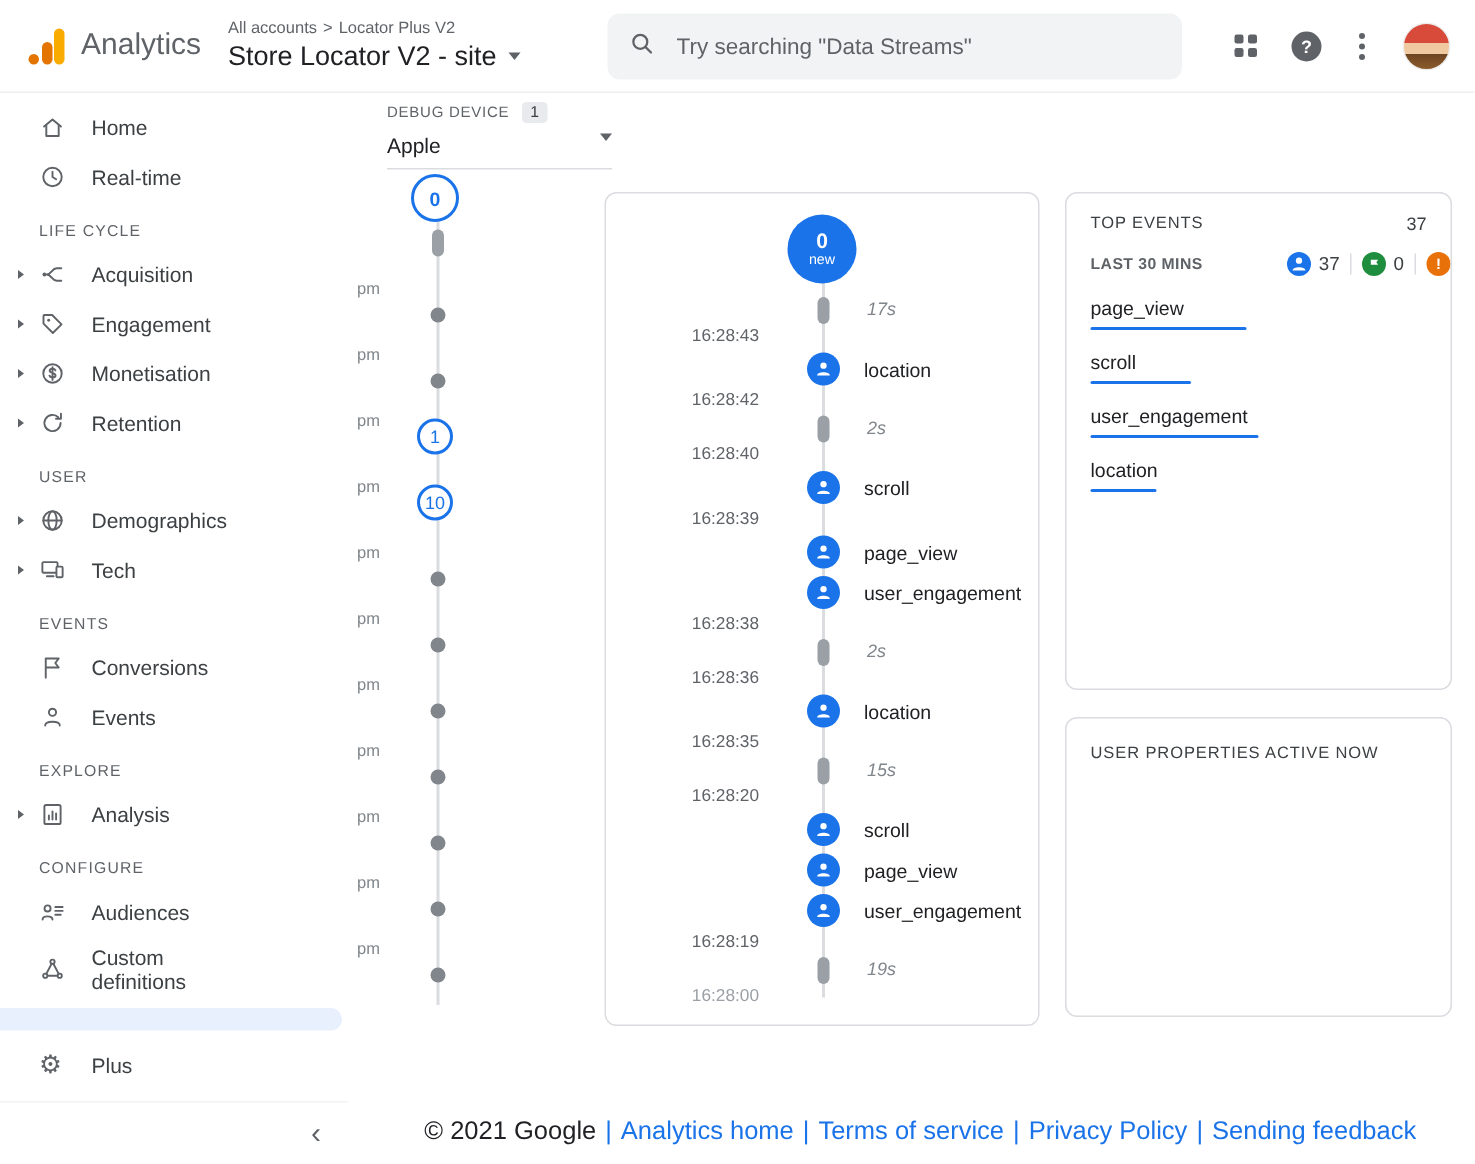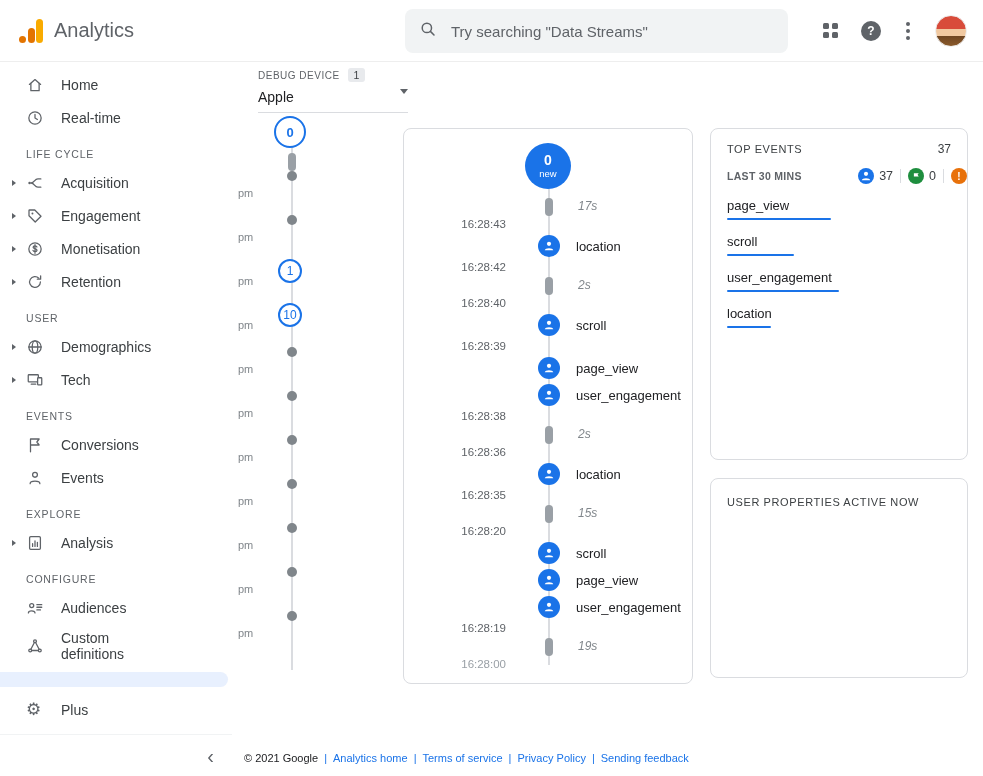--- a/index.html
+++ b/index.html
@@ -136,6 +136,17 @@
     </span>
     <span class="logo-text">Analytics</span>
   </div>
+  <div class="prop-block">
+    <div class="breadcrumb">
+      <span>All accounts</span>
+      <span>&gt;</span>
+      <span>Locator Plus V2</span>
+    </div>
+    <div class="title-row">
+      <span class="page-title">Store Locator V2 - site</span>
+      <span class="caret-down"></span>
+    </div>
+  </div>
   <div class="search">
     <span>
       <svg width="18" height="18" viewBox="0 0 24 24" fill="none" stroke="#5f6368" stroke-width="2" stroke-linecap="round">

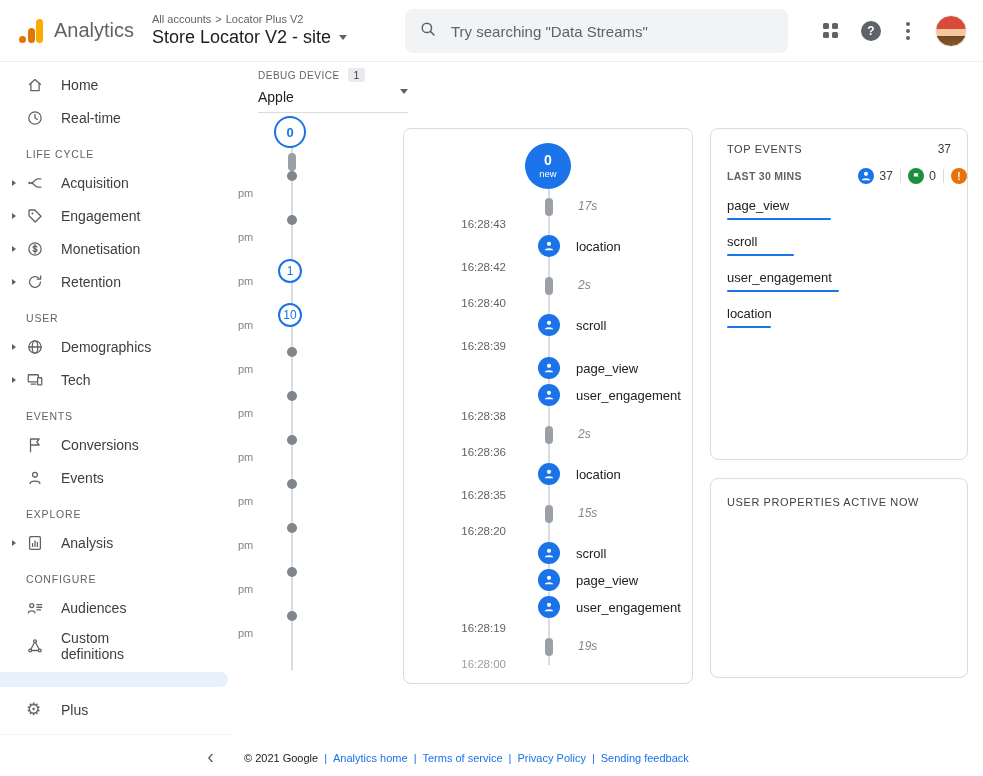--- a/index.html
+++ b/index.html
@@ -72,7 +72,7 @@
        background:#fff;color:#1a73e8;font-size:13px;font-weight:700;display:flex;align-items:center;
        justify-content:center;margin-left:36px;cursor:pointer}
   .minute-capsule{position:relative;z-index:1;width:8px;height:18px;background:#9aa0a6;border-radius:4px;margin:5px 0 0 50px}
-  .m-row{height:44px;position:relative;display:flex;align-items:flex-start}
+  .m-row{height:44px;position:relative;display:flex;align-items:flex-end}
   .m-pm{position:absolute;left:0;top:50%;transform:translateY(-50%);font-size:11px;color:#80868b}
   .m-dot{width:10px;height:10px;border-radius:50%;background:#80868b;margin-left:49px;position:relative;z-index:1}
   .m-circle{width:24px;height:24px;border:2px solid #1a73e8;border-radius:50%;background:#fff;color:#1a73e8;

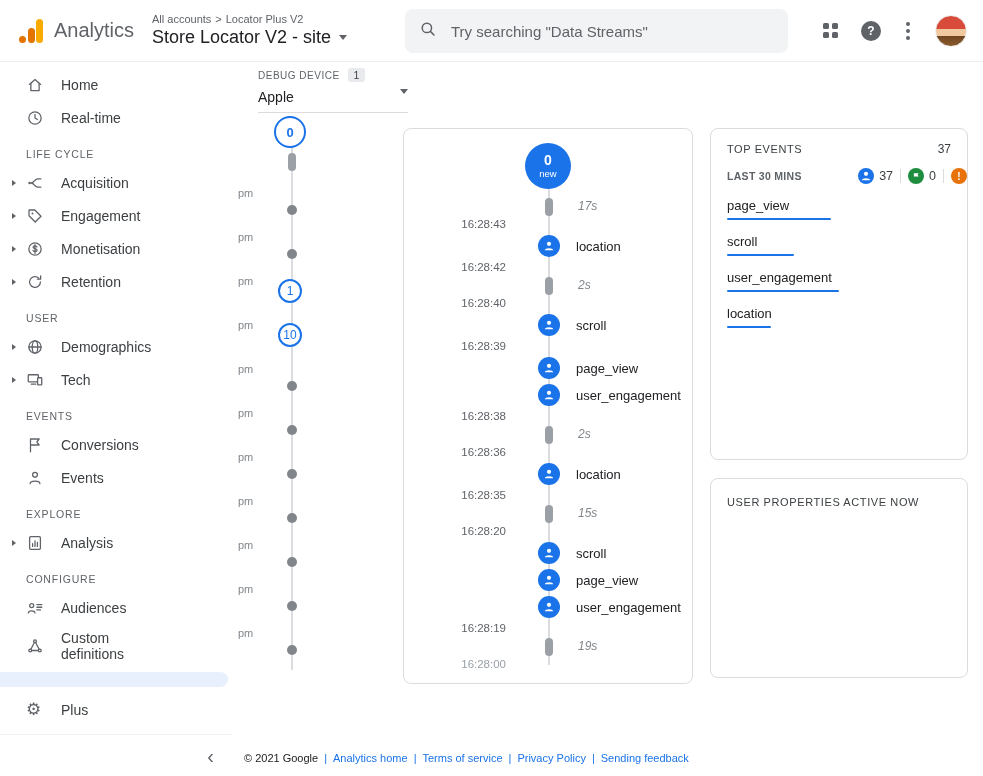--- a/index.html
+++ b/index.html
@@ -120,7 +120,7 @@
        border-radius:8px;background:#fff;padding:13px 16px}
 
   
-  .footer{position:absolute;left:244px;right:0;bottom:12px;font-size:11px;color:#202124}
+  .footer{position:absolute;left:244px;right:0;bottom:12px;text-align:center;font-size:17px;color:#202124}
   .footer a{color:#1a73e8;text-decoration:none;cursor:pointer}
   .footer .sep{color:#1a73e8;margin:0 6px}
 </style>

